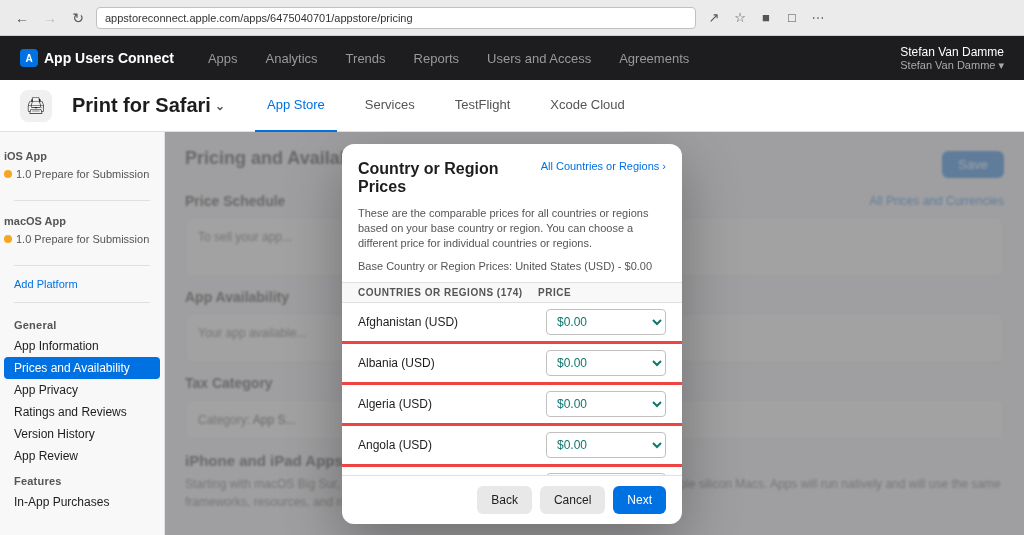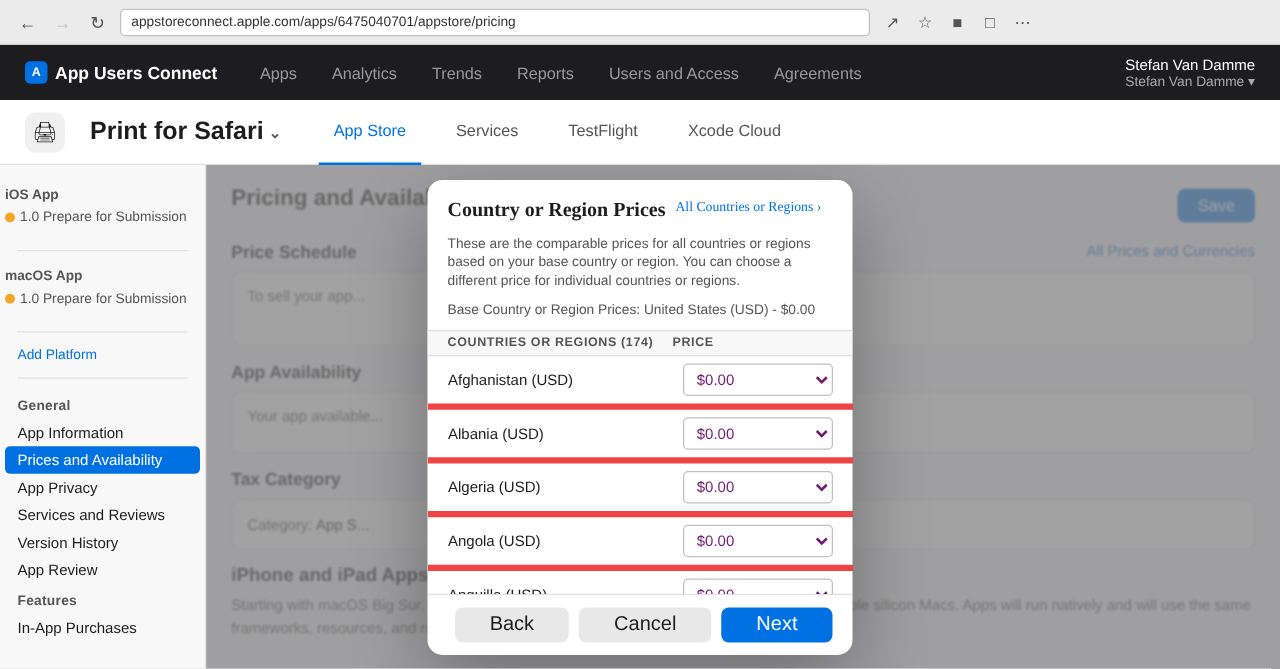--- a/index.html
+++ b/index.html
@@ -182,7 +182,6 @@
       display: flex;
       justify-content: flex-start;
       align-items: flex-start;
-      font-family: Liberation Serif, serif;
     }
     .modal-title {
       font-size: 16px; font-weight: 600; color: #1d1d1f;

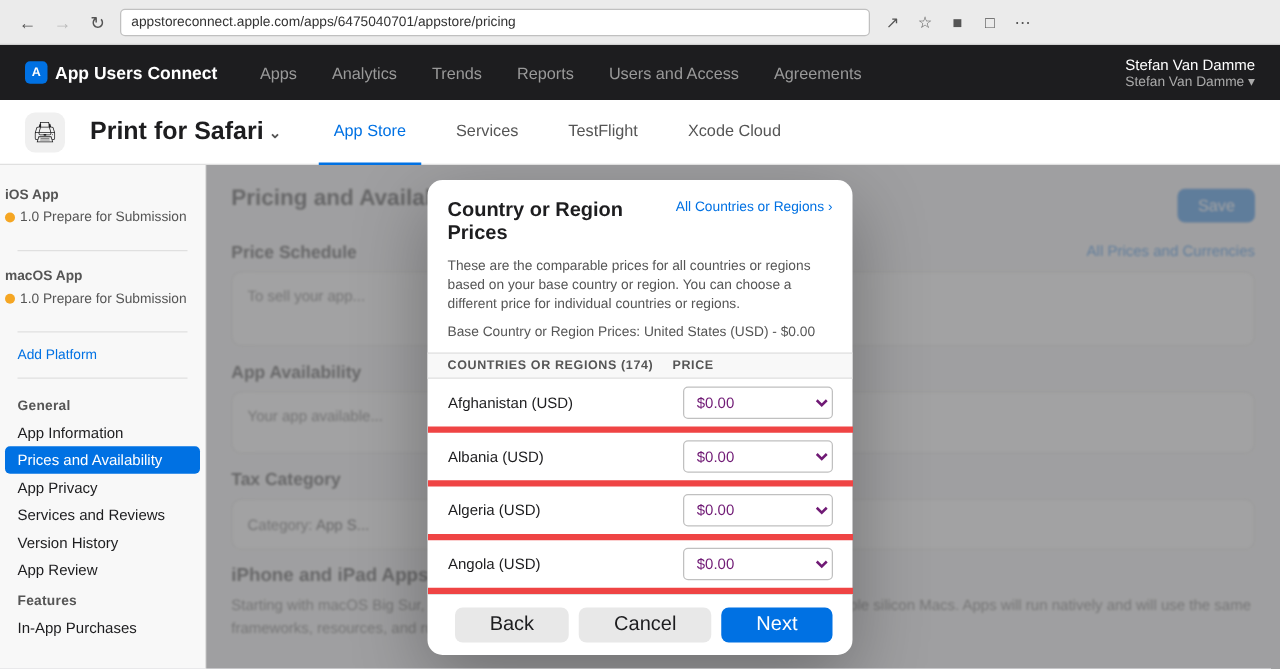--- a/index.html
+++ b/index.html
@@ -215,7 +215,7 @@
       display: flex;
       align-items: center;
       padding: 6px 16px;
-      border-bottom: 5px solid #ef4444;
+      border-bottom: 3px solid #ef4444;
     }
     .modal-row:last-child { border-bottom: none; }
     .modal-row-country { flex: 1; font-size: 12px; color: #1d1d1f; }

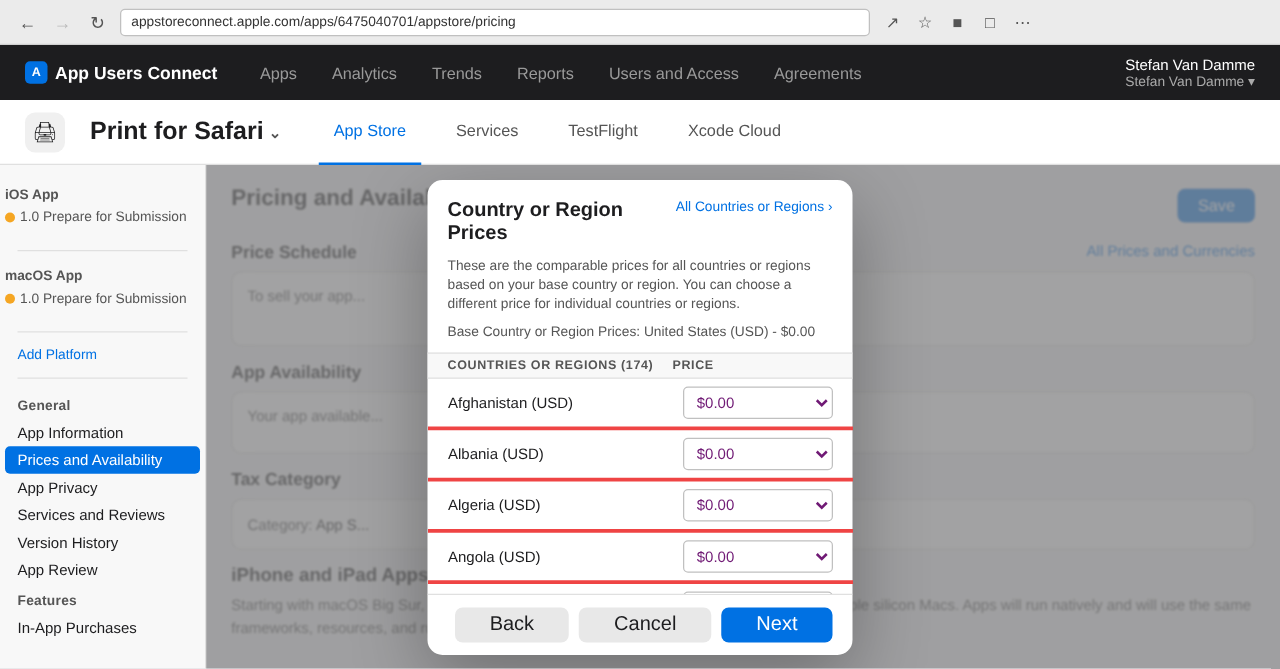--- a/index.html
+++ b/index.html
@@ -228,7 +228,7 @@
       background: white;
       font-size: 12px;
       padding: 0 6px;
-      color: #701a75;
+      color: #0f766e;
       appearance: auto;
       cursor: pointer;
     }

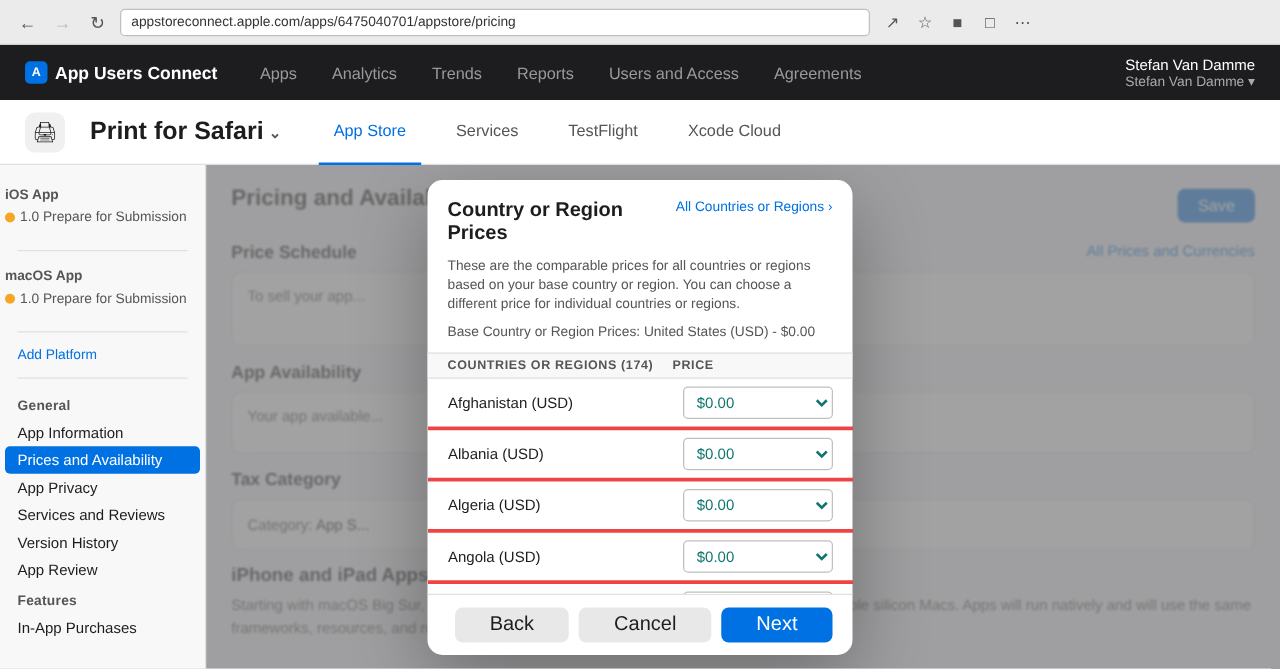--- a/index.html
+++ b/index.html
@@ -345,7 +345,7 @@
     <div class="sidebar-item">App Information</div>
     <div class="sidebar-item active">Prices and Availability</div>
     <div class="sidebar-item">App Privacy</div>
-    <div class="sidebar-item">Services and Reviews</div>
+    <div class="sidebar-item">Ratings and Reviews</div>
     <div class="sidebar-item">Version History</div>
     <div class="sidebar-item">App Review</div>
     <div class="sidebar-section-title">Features</div>

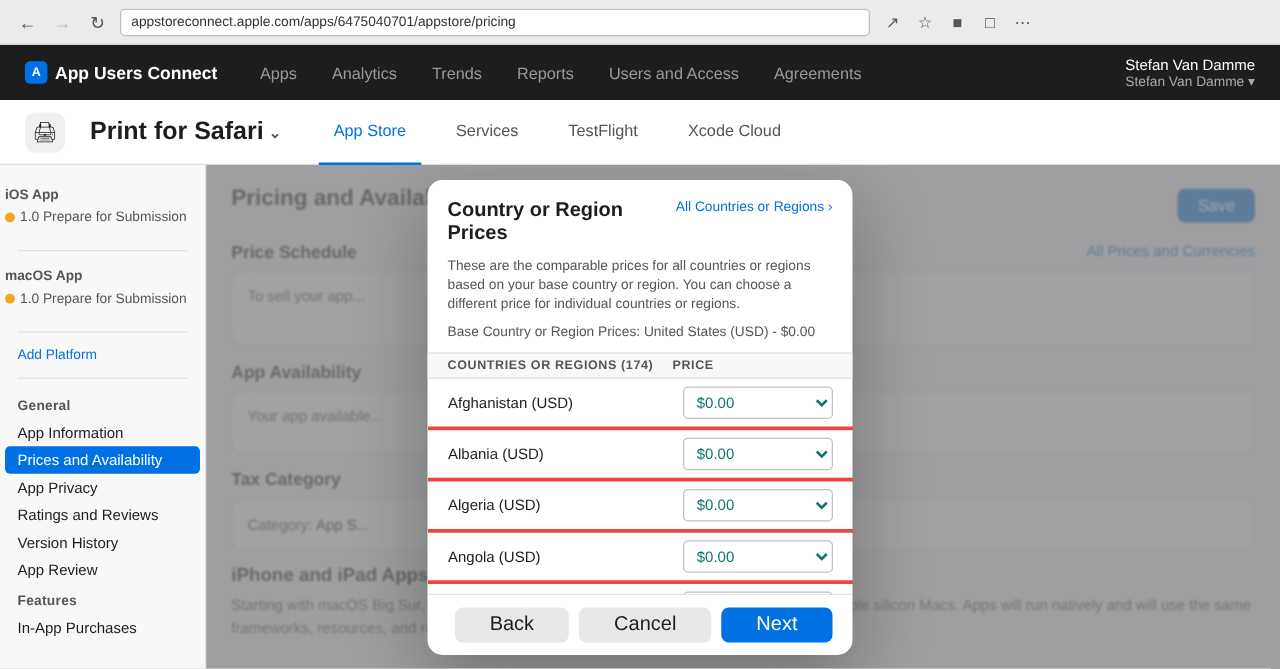--- a/index.html
+++ b/index.html
@@ -241,9 +241,9 @@
     }
     .btn {
       height: 28px;
-      padding: 0 28px;
+      padding: 0 14px;
       border-radius: 6px;
-      font-size: 16px;
+      font-size: 12px;
       cursor: pointer;
       border: none;
     }

